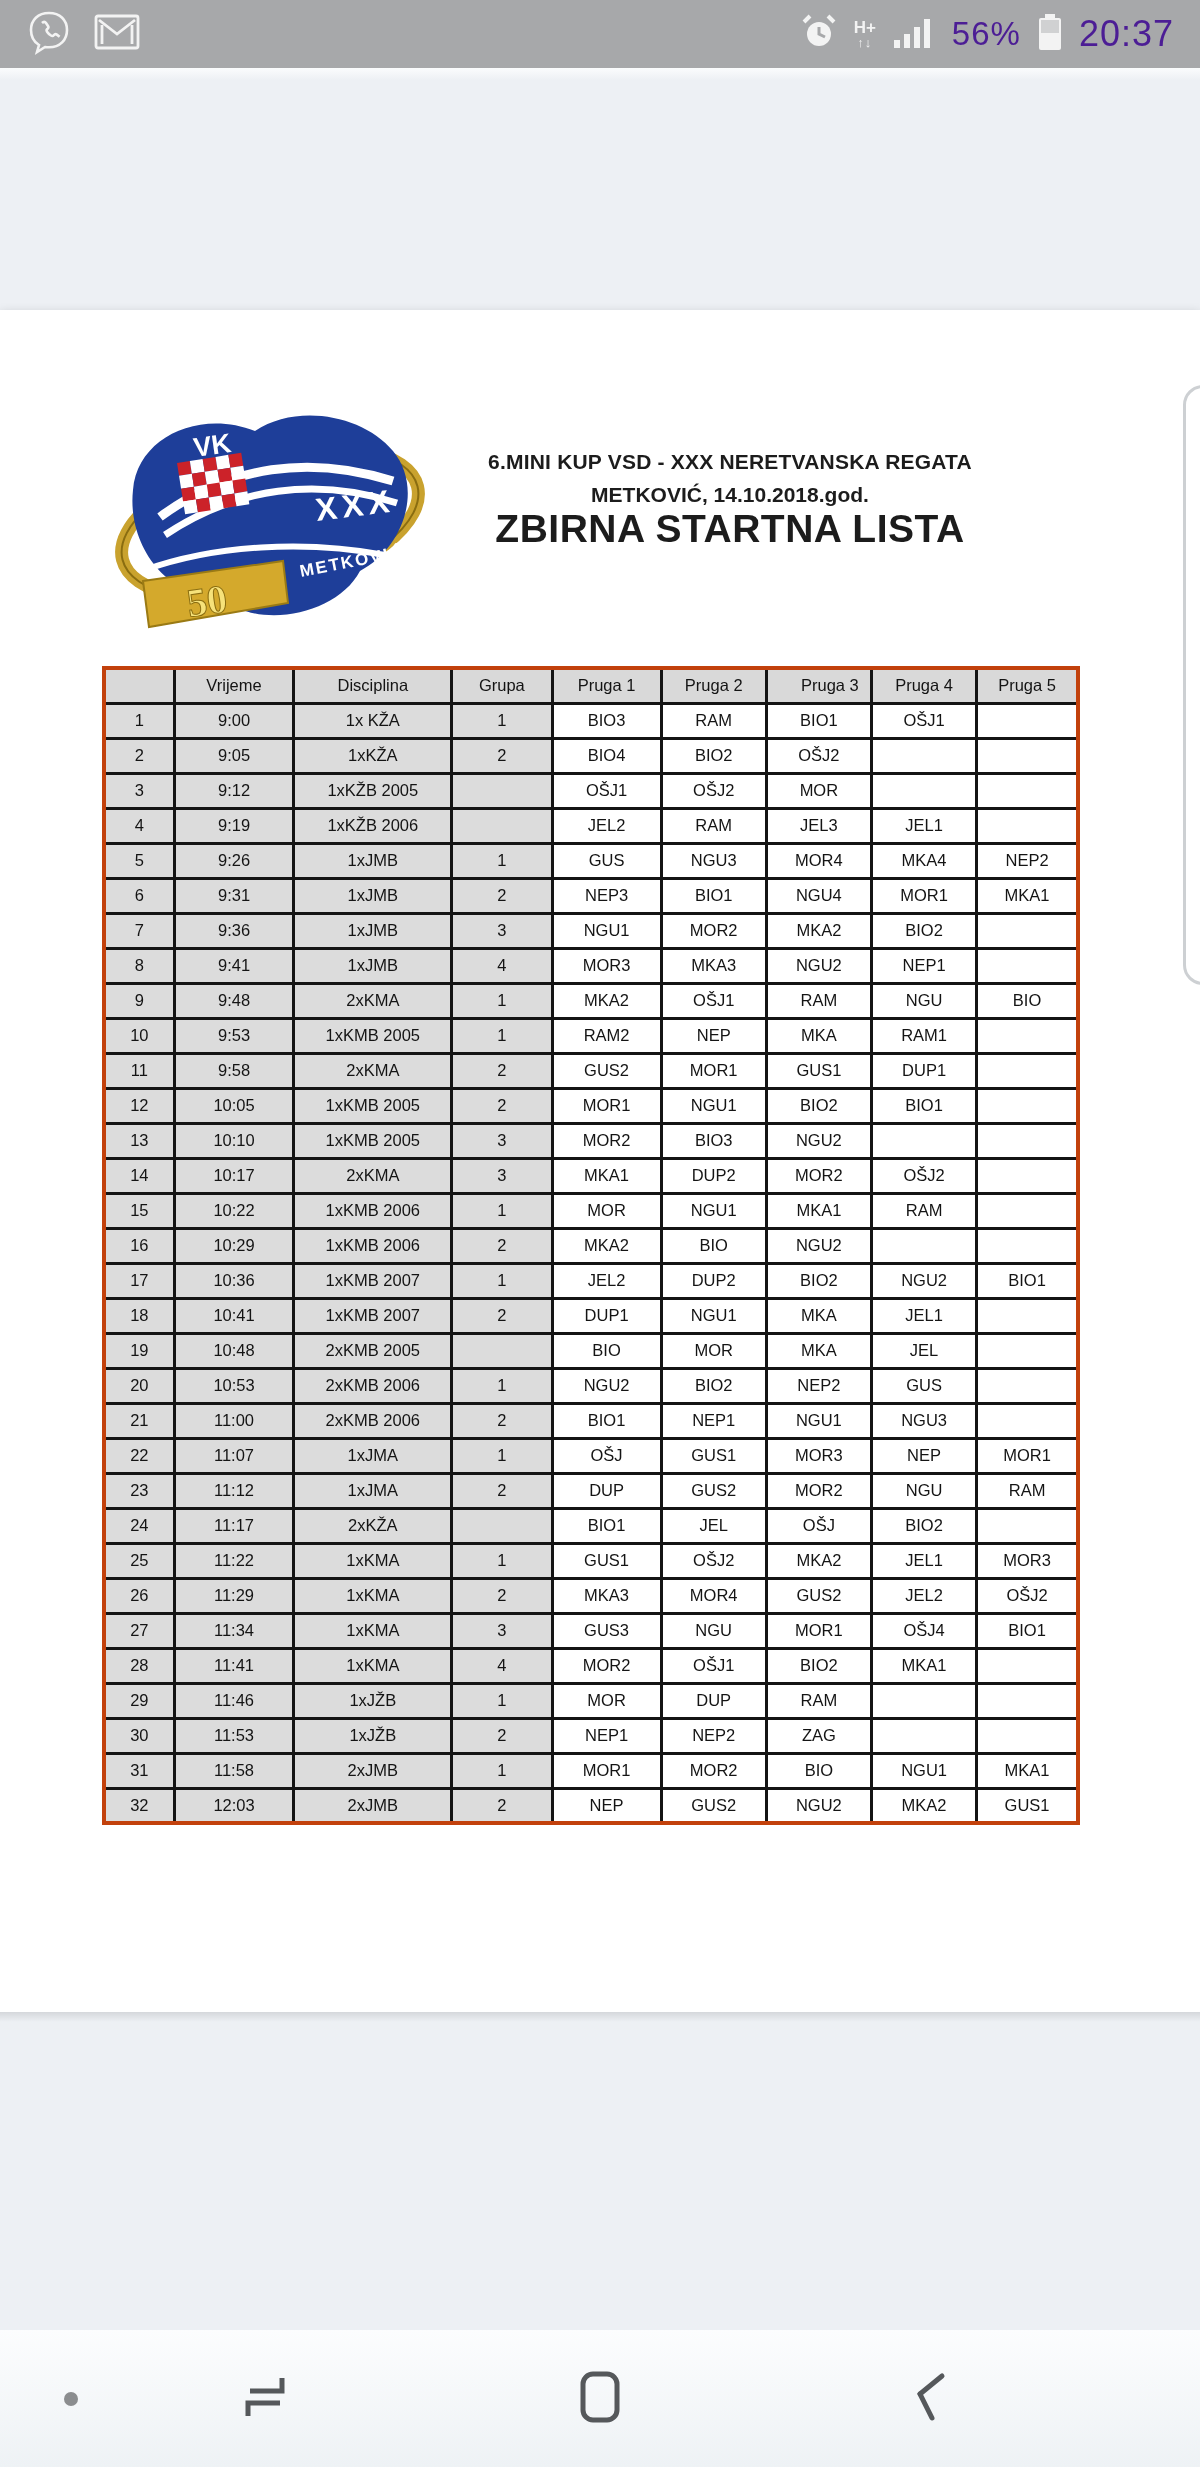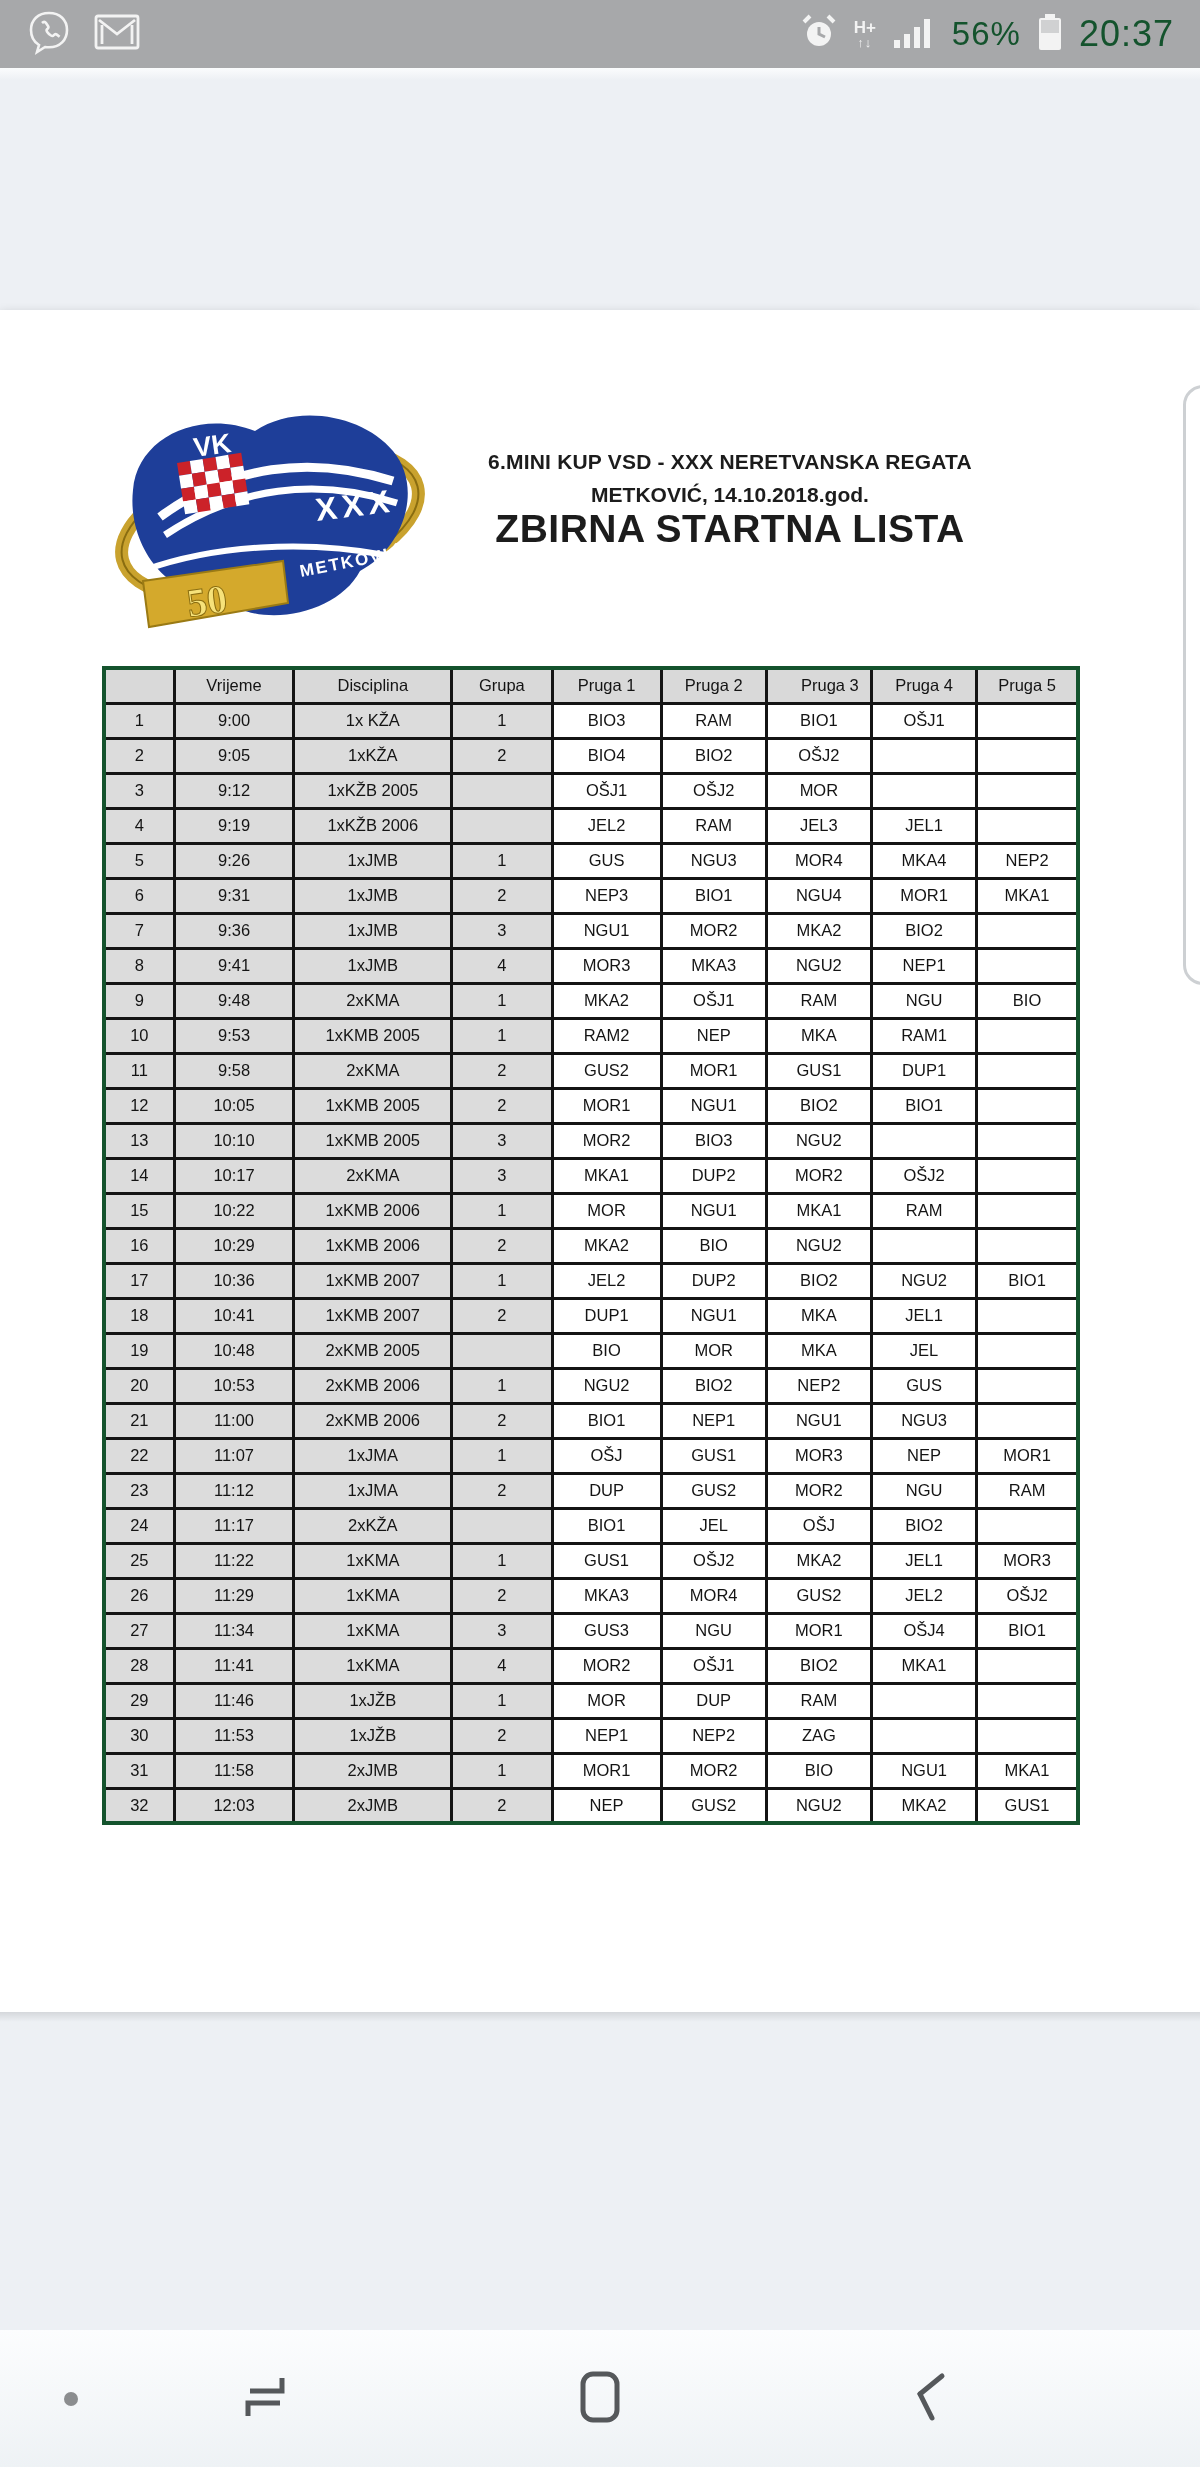--- a/index.html
+++ b/index.html
@@ -12,7 +12,7 @@
     padding:0 26px; color:#f1f1f1; }
   .sb-left { display:flex; align-items:center; gap:20px; }
   .sb-right { display:flex; align-items:center; gap:16px; }
-  .sb-text { font-size:33px; font-weight:400; color:#14532d; letter-spacing:1px;text-align:right; }
+  .sb-text { font-size:33px; font-weight:400; color:#4c1d95; letter-spacing:1px;text-align:right; }
   .sb-time { font-size:36px; }
   .hplus { display:flex; flex-direction:column; align-items:center; line-height:1; color:#f3f3f3; }
   .hplus .ht { font-size:17px; font-weight:700; }

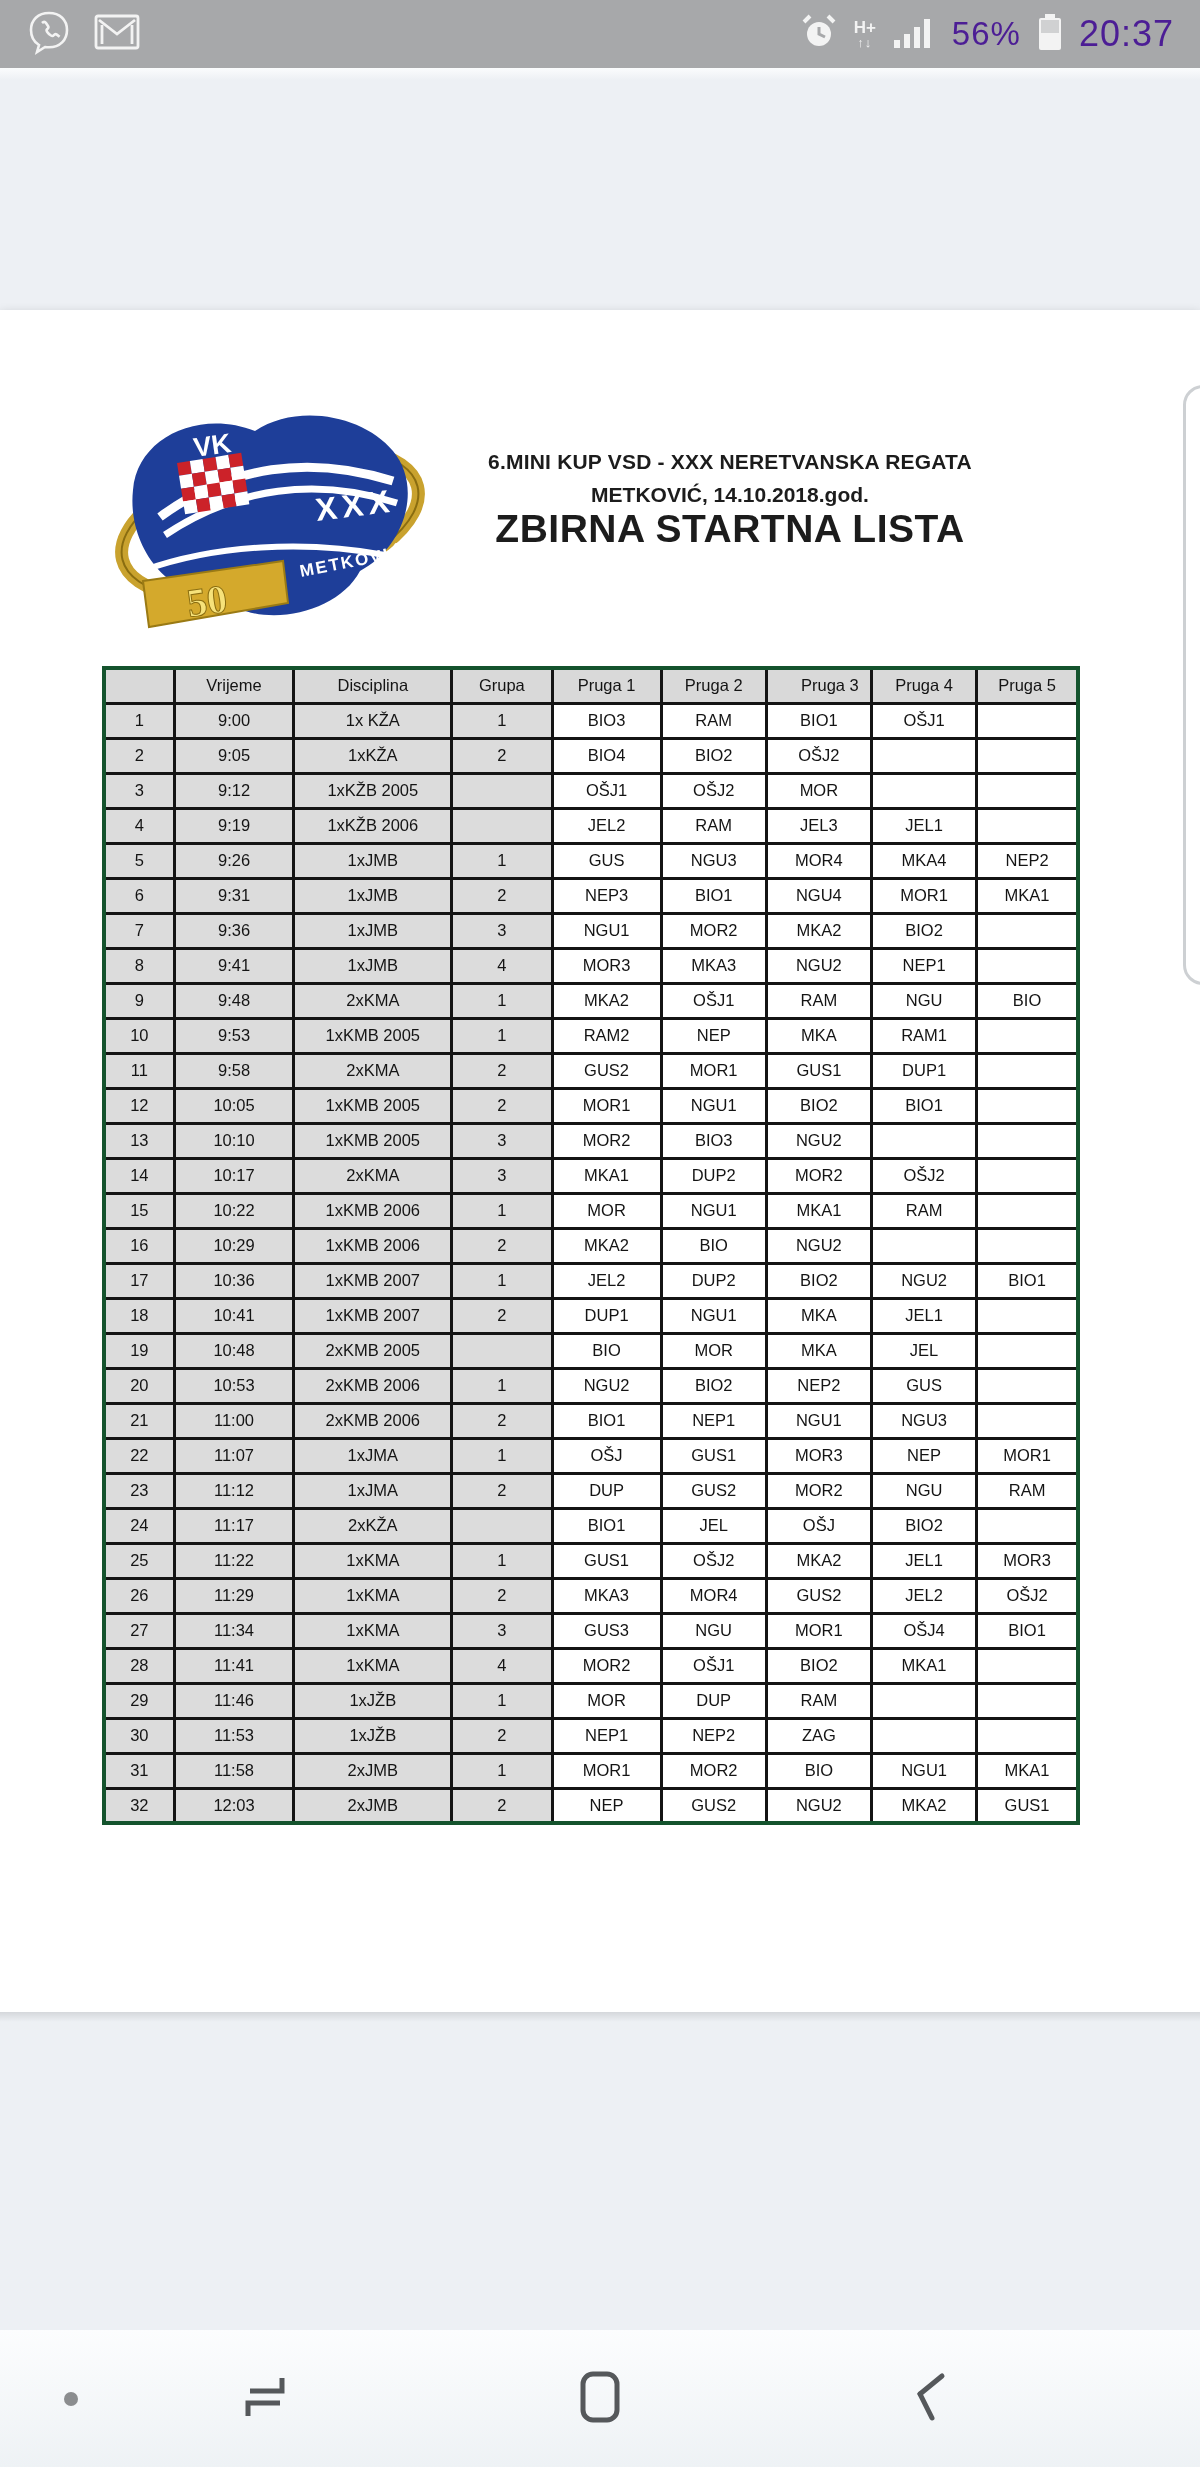--- a/index.html
+++ b/index.html
@@ -38,7 +38,7 @@
 
   
   table.startlist { position:absolute; left:102px; top:356px; width:978px;
-    border-collapse:collapse; table-layout:fixed; border:4px solid #14532d;
+    border-collapse:collapse; table-layout:fixed; border:4px solid #c2410c;
     font-size:16.5px; color:#141414; }
   .startlist th, .startlist td { border:3px solid #141414; height:35px;
     text-align:center; vertical-align:middle; padding:0 2px; overflow:hidden; white-space:nowrap; }

